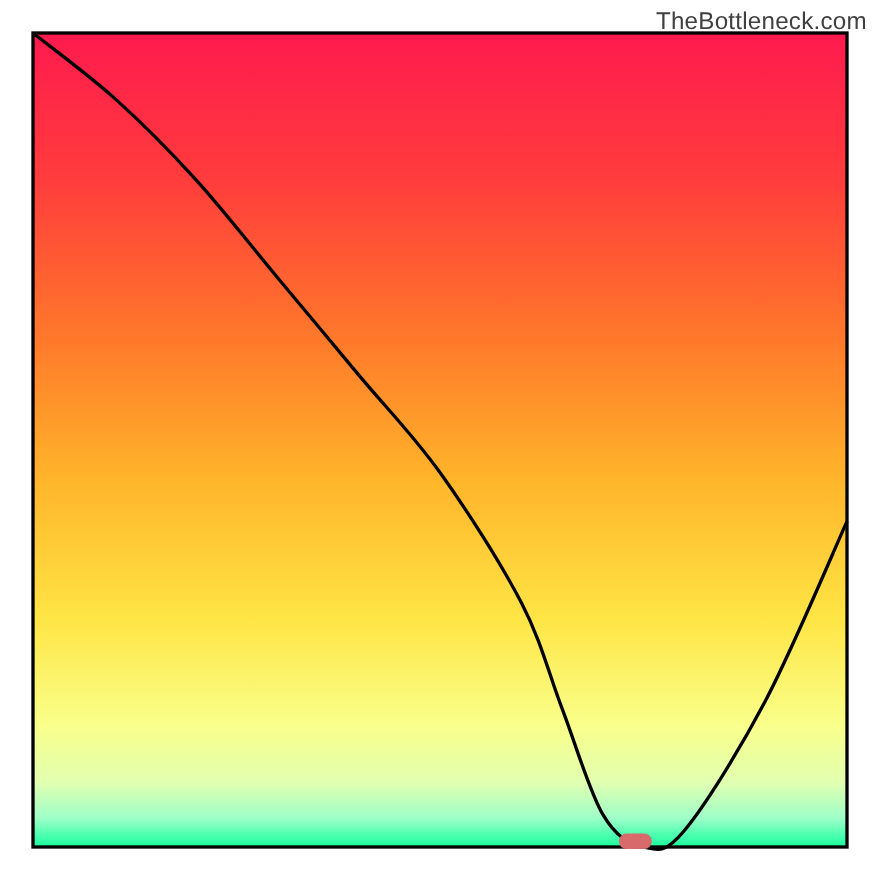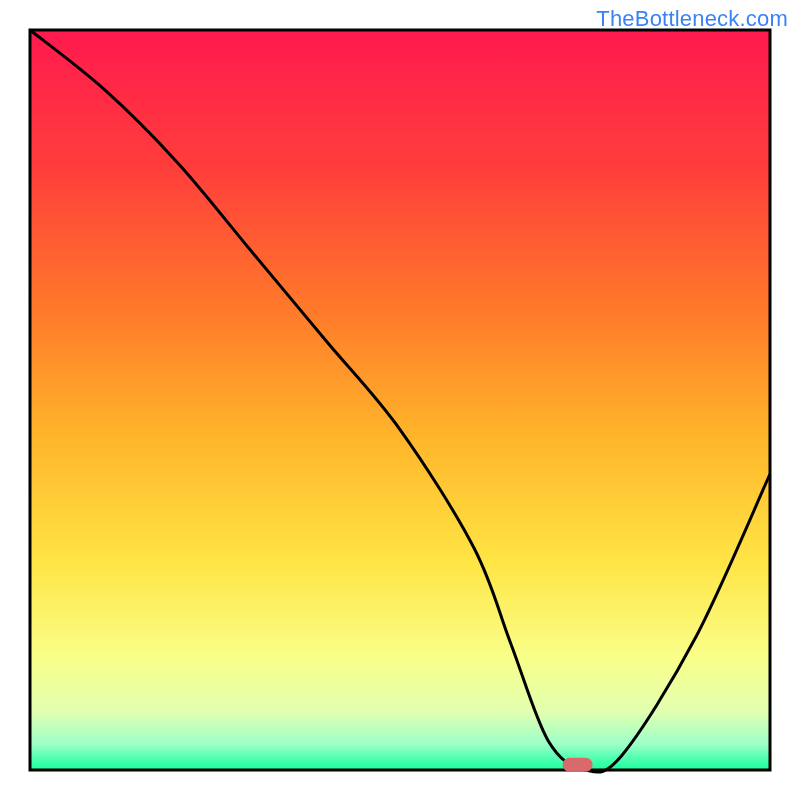--- a/index.html
+++ b/index.html
@@ -19,7 +19,7 @@
     position: absolute;
     top: 6px;
     right: 12px;
-    color: #3b82f6;
+    color: #404040;
     font-size: 22px;
     letter-spacing: 0.2px;
     z-index: 5;

